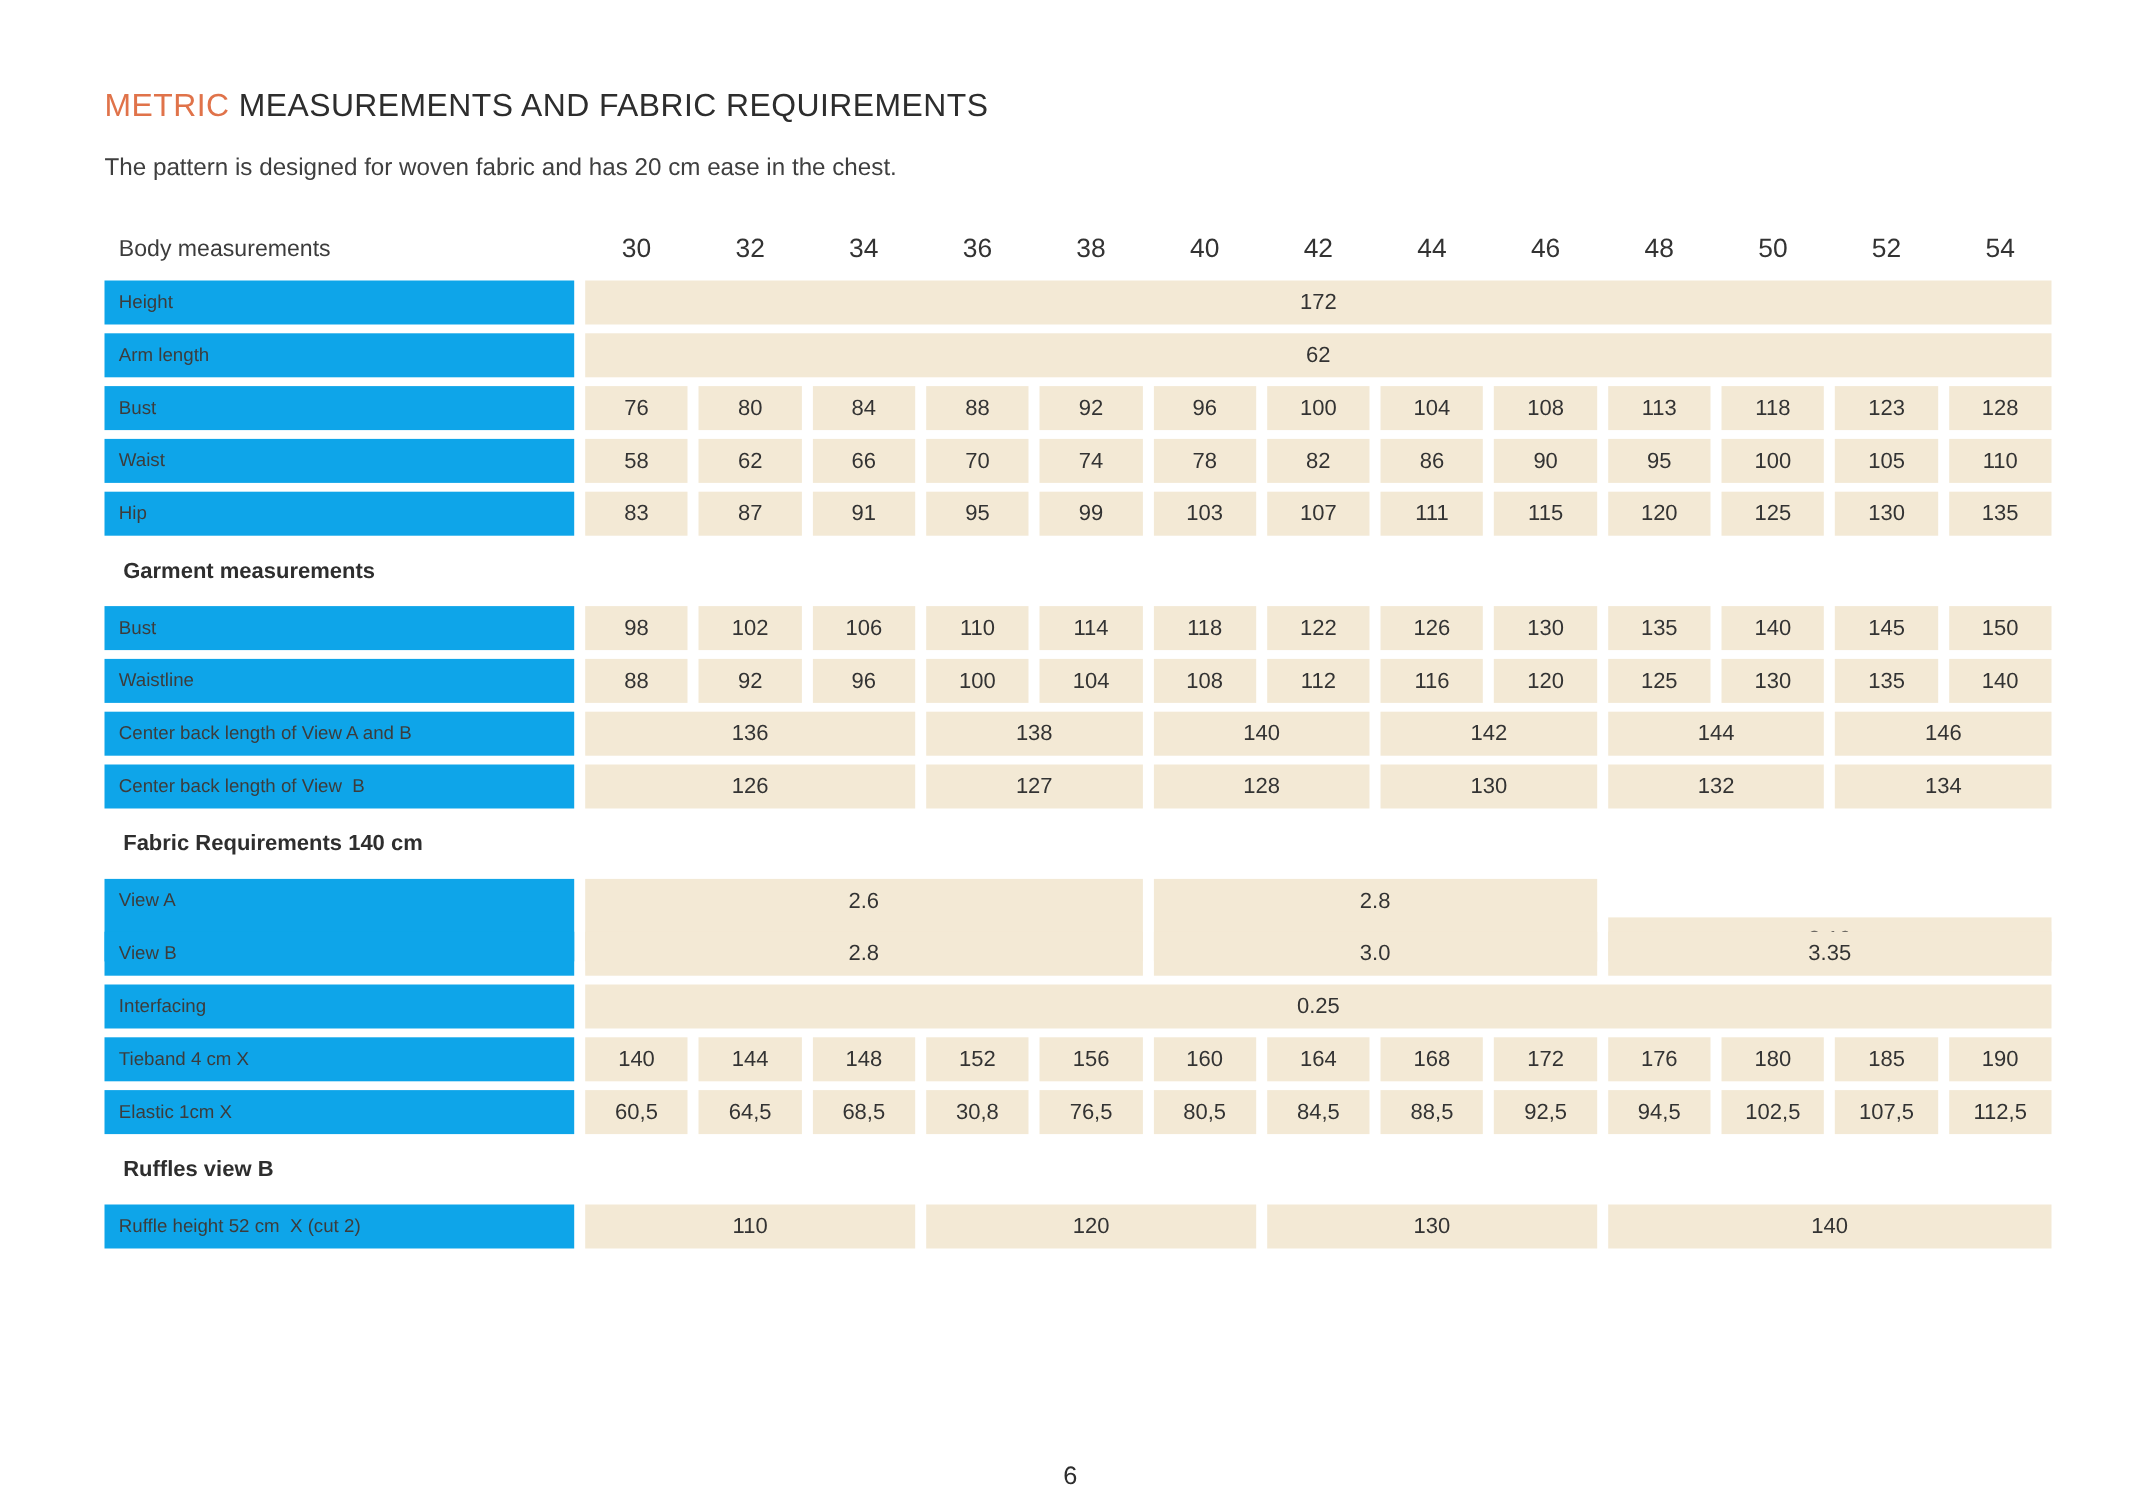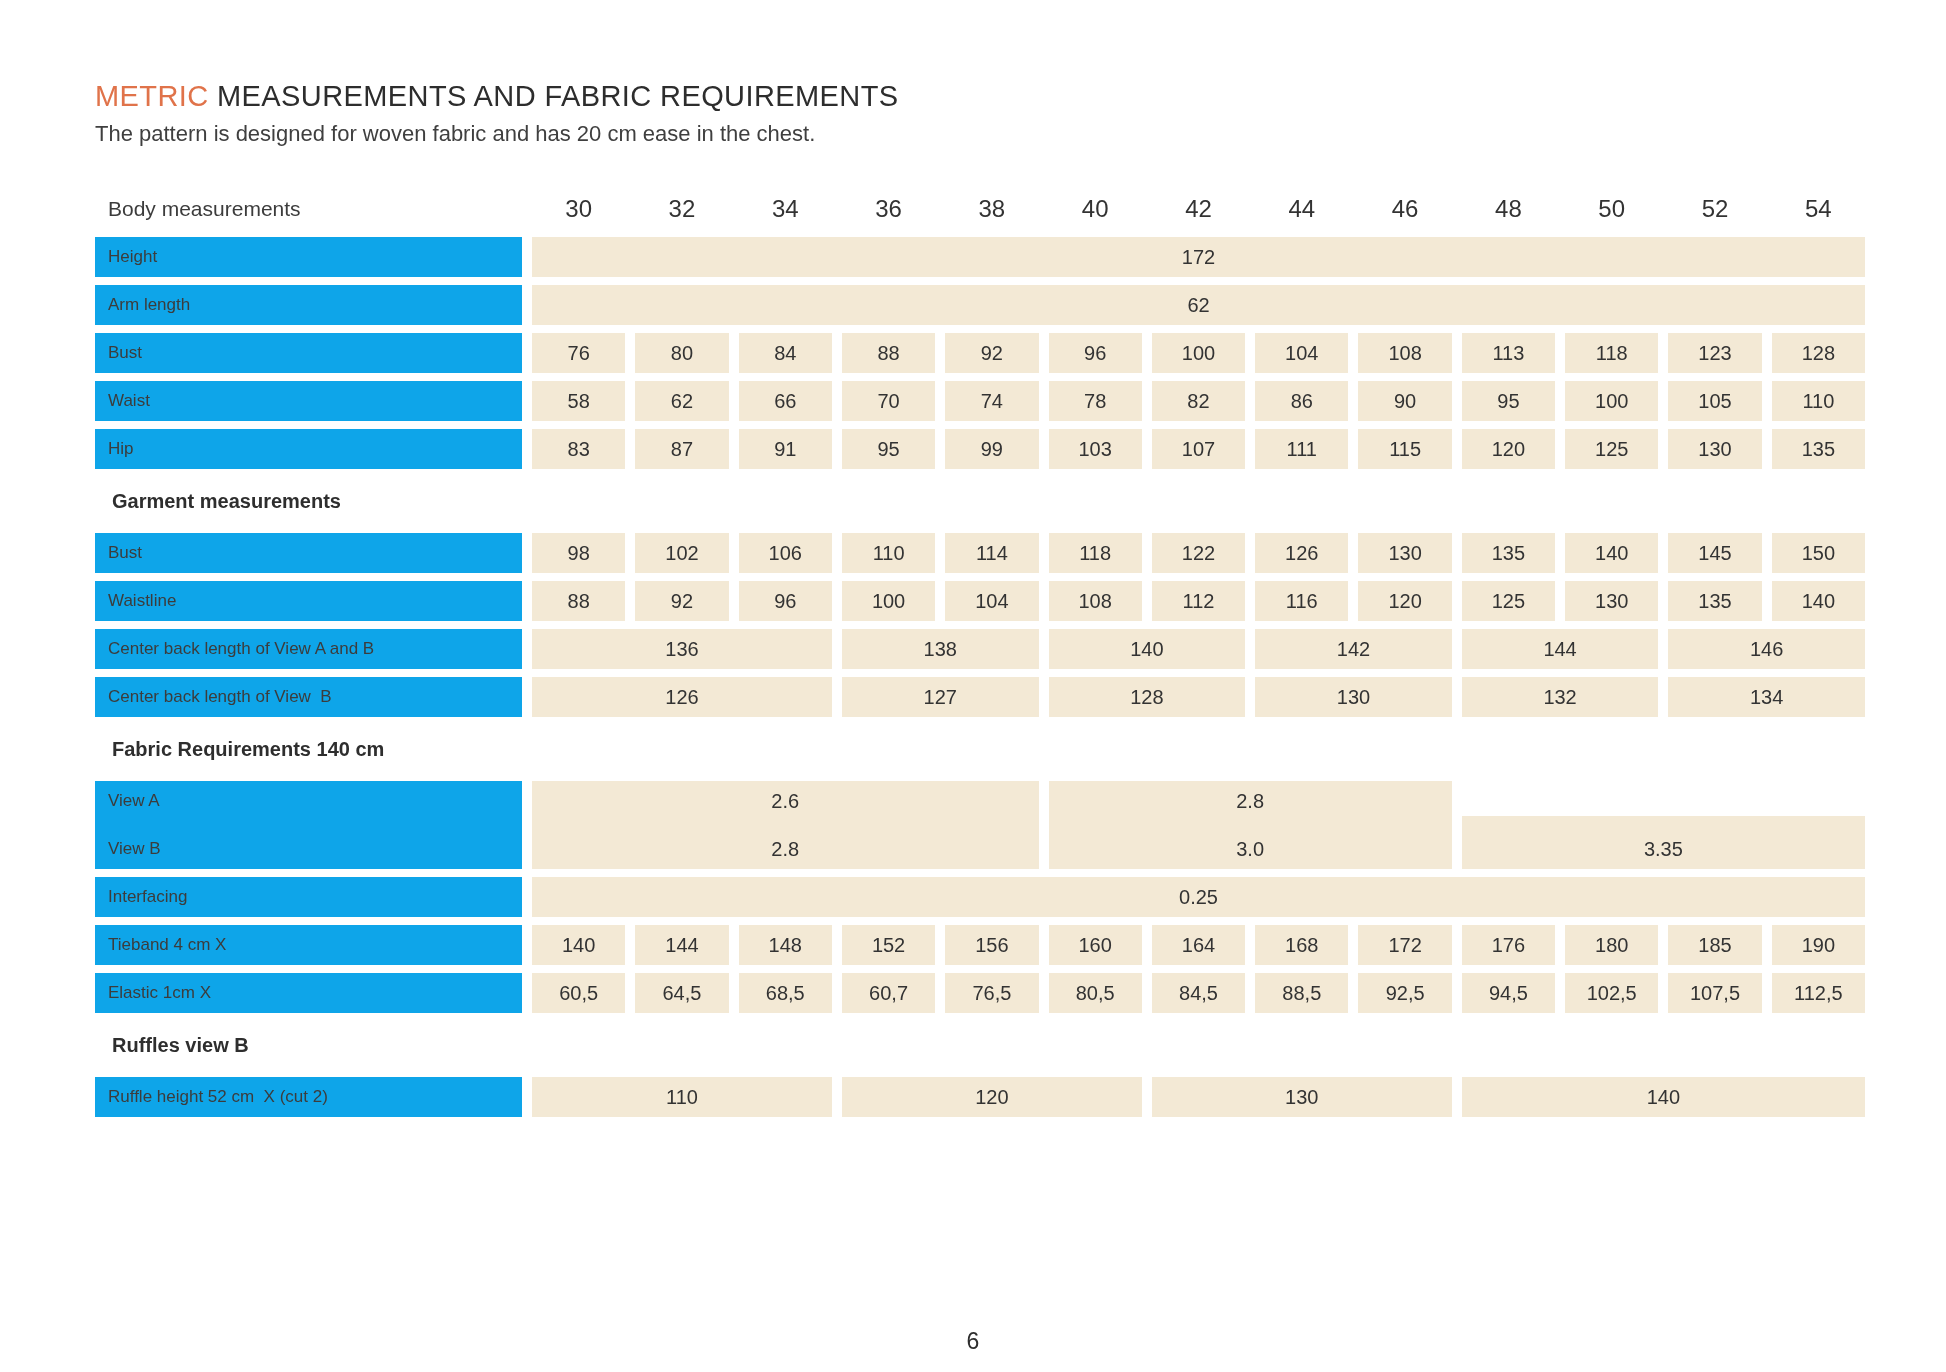--- a/index.html
+++ b/index.html
@@ -15,7 +15,7 @@
   .content { padding: 80px 0 0 95px; width: 1770px; }
 
   .title {
-    margin: 0 0 6px 0;
+    margin: 0 0 24px 0;
     font-size: 29px;
     font-weight: 500;
     letter-spacing: 0.4px;

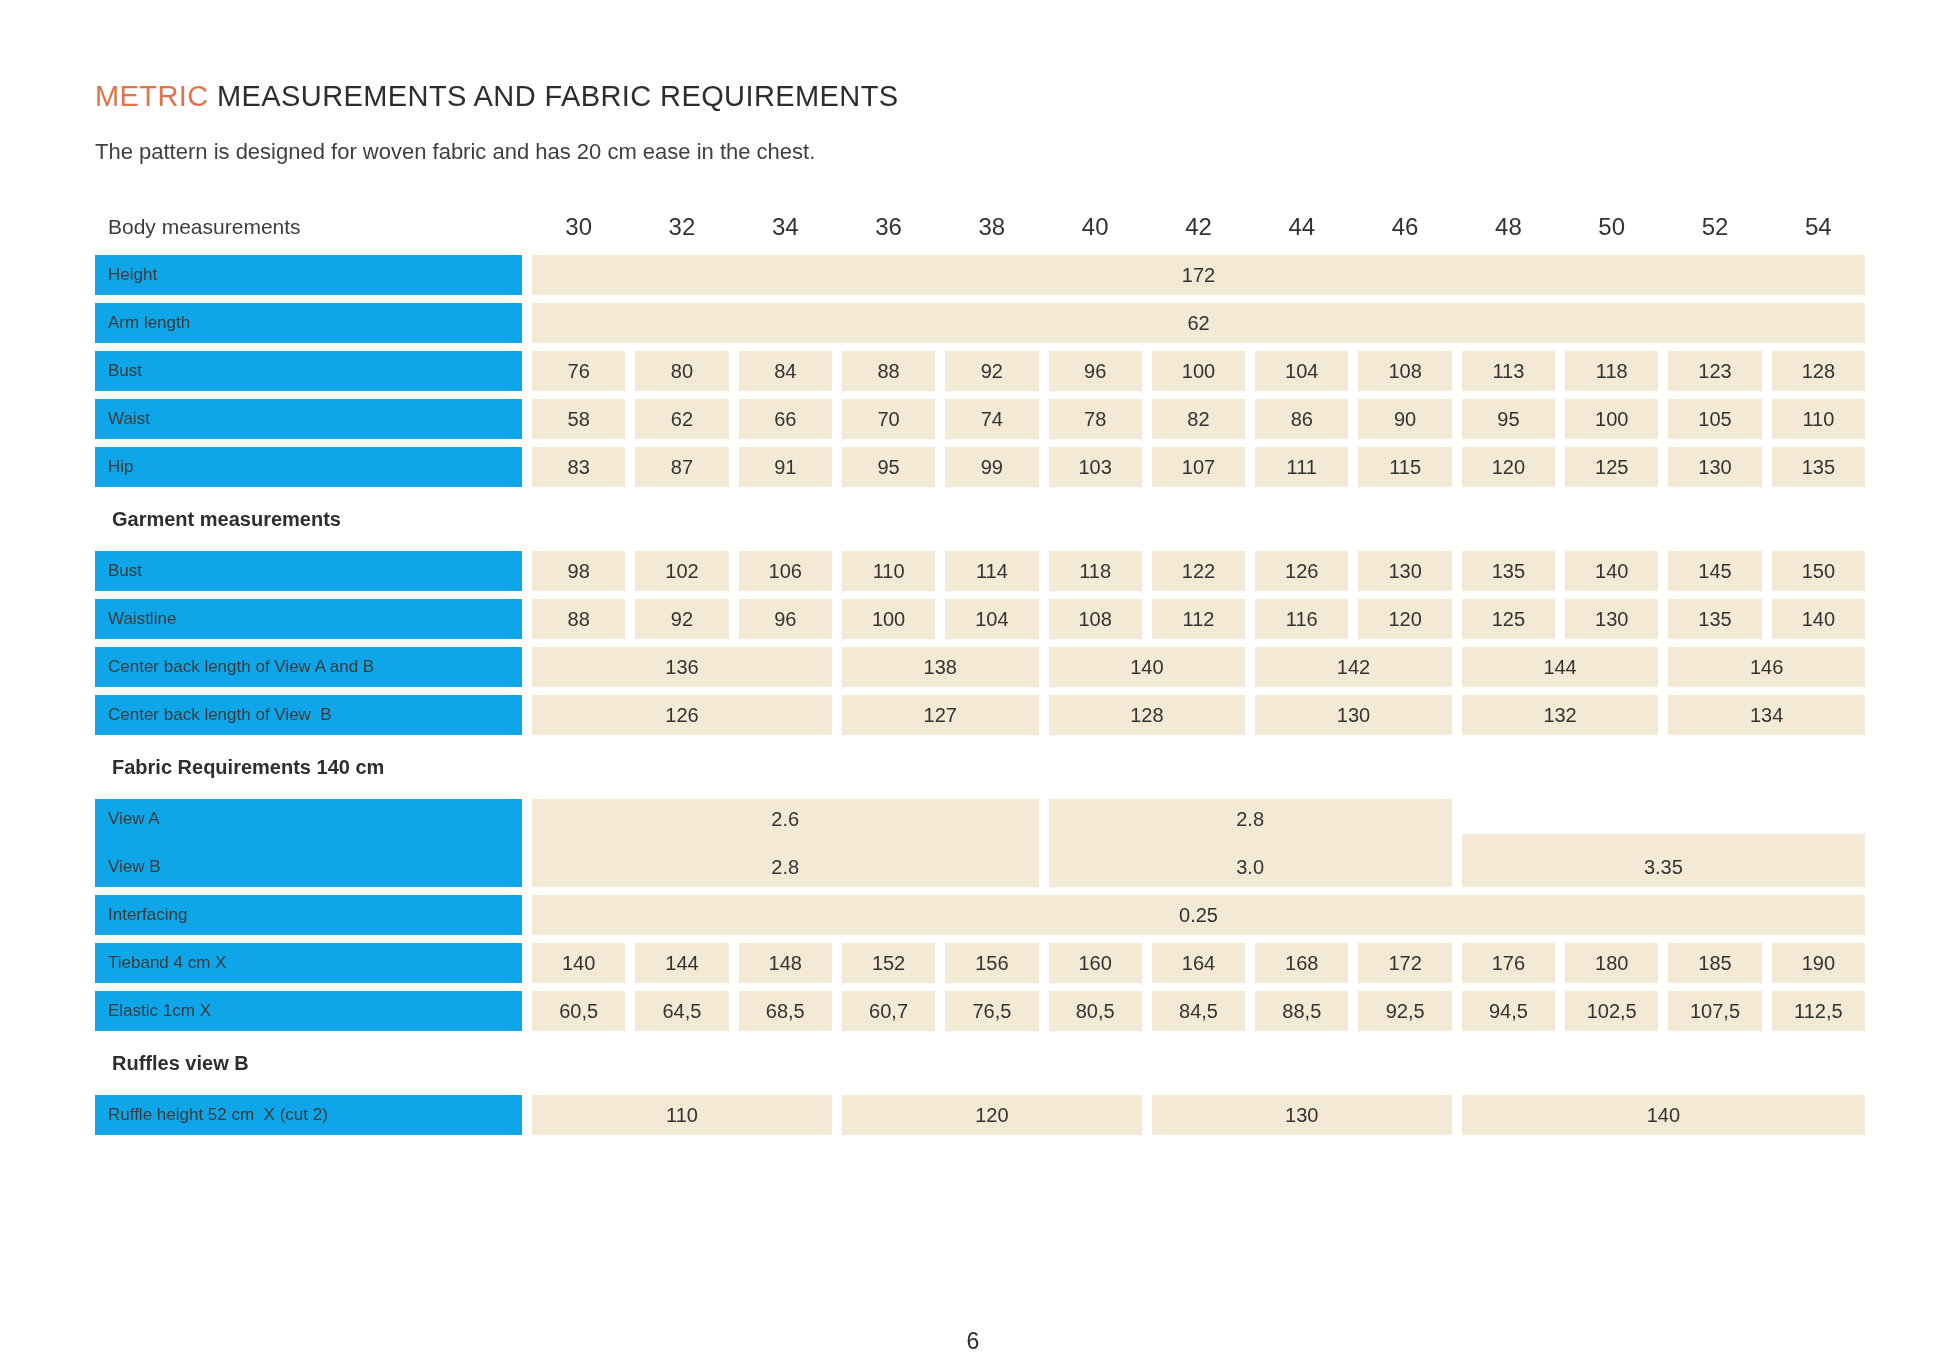--- a/index.html
+++ b/index.html
@@ -257,7 +257,7 @@
           <div class="cell">60,5</div>
           <div class="cell">64,5</div>
           <div class="cell">68,5</div>
-          <div class="cell">60,7</div>
+          <div class="cell">30,8</div>
           <div class="cell">76,5</div>
           <div class="cell">80,5</div>
           <div class="cell">84,5</div>

